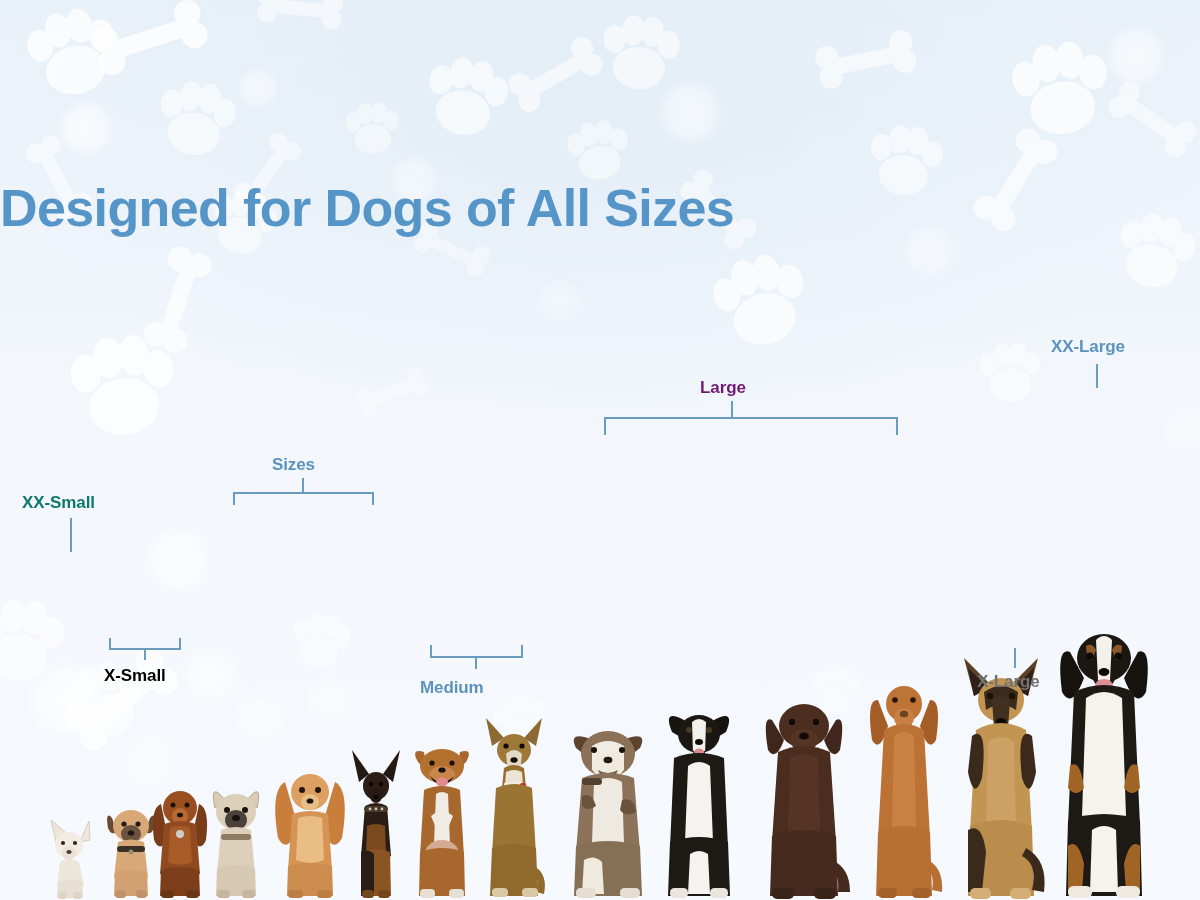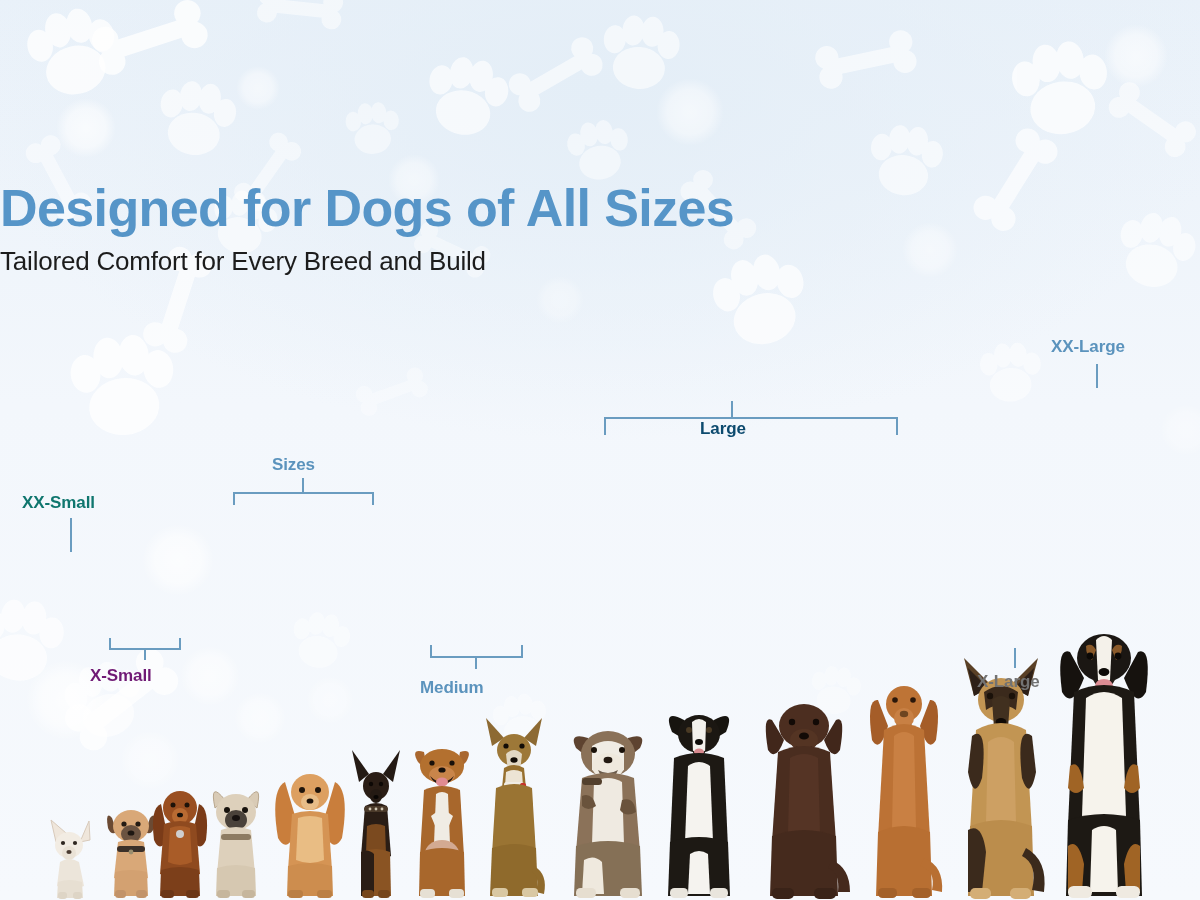--- a/index.html
+++ b/index.html
@@ -132,7 +132,6 @@
 
 <div id="header">
   <h1 id="title" style="color: rgb(86, 149, 200);">Designed for Dogs of All Sizes</h1>
-  <h2 id="subtitle" style="color: rgb(28, 28, 28);">Tailored Comfort for Every Breed and Build</h2>
 </div>
 
 <div id="stage">

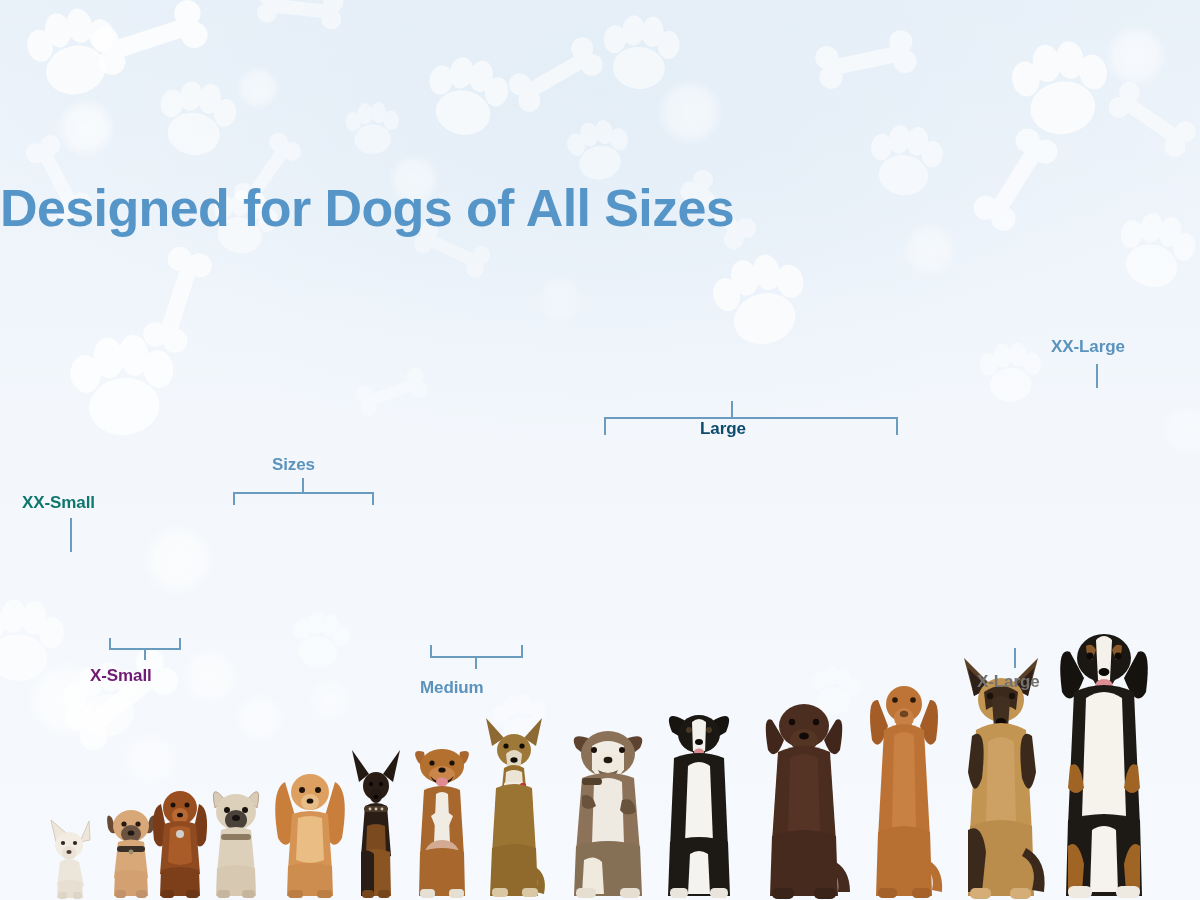--- a/index.html
+++ b/index.html
@@ -482,7 +482,7 @@
   <div class="v-line" style="left: 292px; top: 0px; height: 18px; background: rgb(106, 156, 192);"></div>
   <div class="v-line" style="left: 127px; top: -16px; height: 17px; background: rgb(106, 156, 192);"></div>
 </div>
-<div class="cat-label" style="left: 700px; top: 378px; color: #0c4a6e; margin-top: 41px;">Large</div>
+<div class="cat-label" style="left: 700px; top: 378px; color: #701a75;">Large</div>
 
 <div class="bracket" style="left:0;top:0;width:1200px;height:900px;pointer-events:none;">
   <div class="v-line" style="left: 1014px; top: 648px; height: 20px; background: rgb(106, 156, 192);"></div>

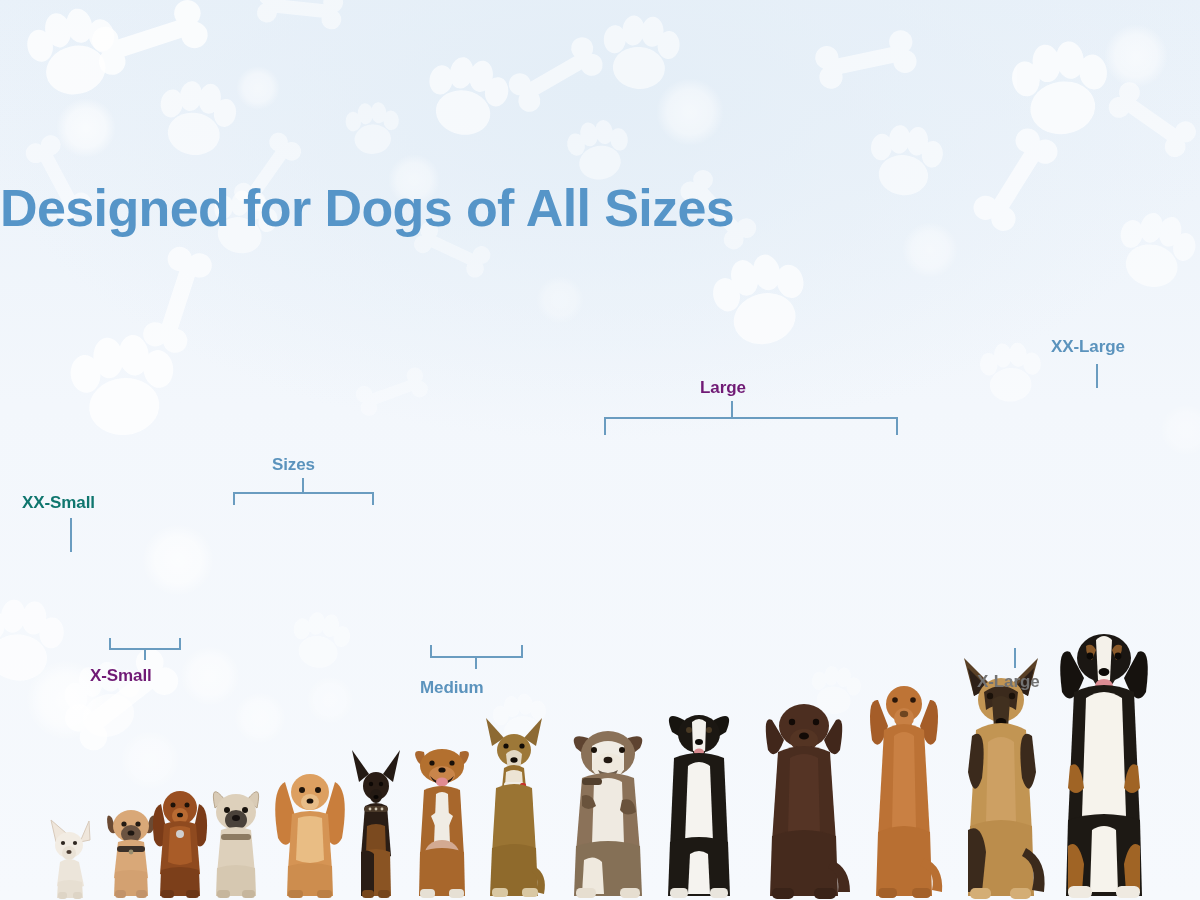--- a/index.html
+++ b/index.html
@@ -458,7 +458,7 @@
   <div class="v-line" style="left: 70px; top: -10px; height: 11px; background: rgb(106, 156, 192);"></div>
   <div class="v-line" style="left: 35px; top: 0px; height: 12px; background: rgb(106, 156, 192);"></div>
 </div>
-<div class="cat-label" style="left: 90px; top: 666px; color: #701a75;">X-Small</div>
+<div class="cat-label" style="left: 104px; top: 666px; color: #000000;">X-Small</div>
 
 <div class="bracket" style="left:233px;top:492px;width:141px;height:22px;">
   <div class="h-line" style="left: 0px; top: 0px; width: 141px; background: rgb(106, 156, 192);"></div>

